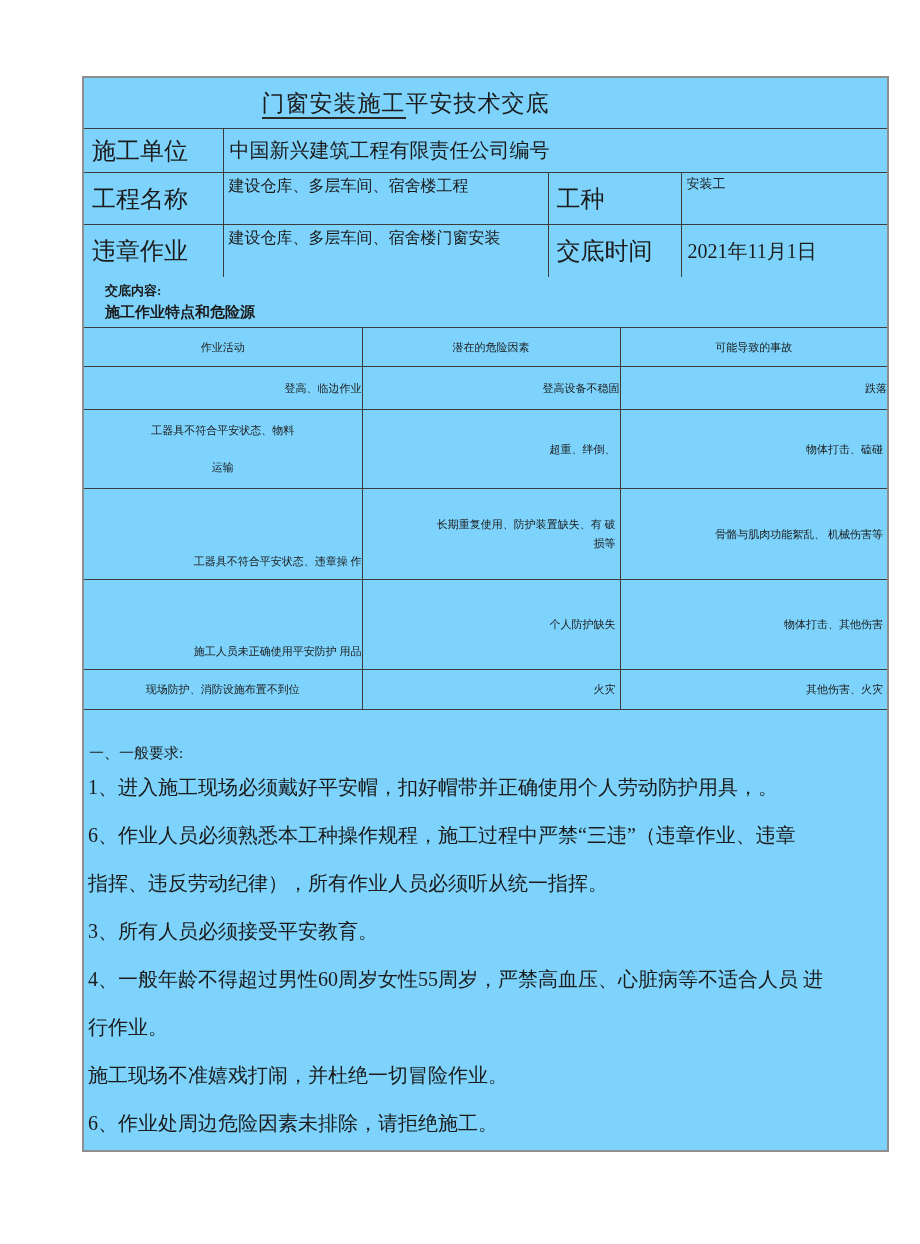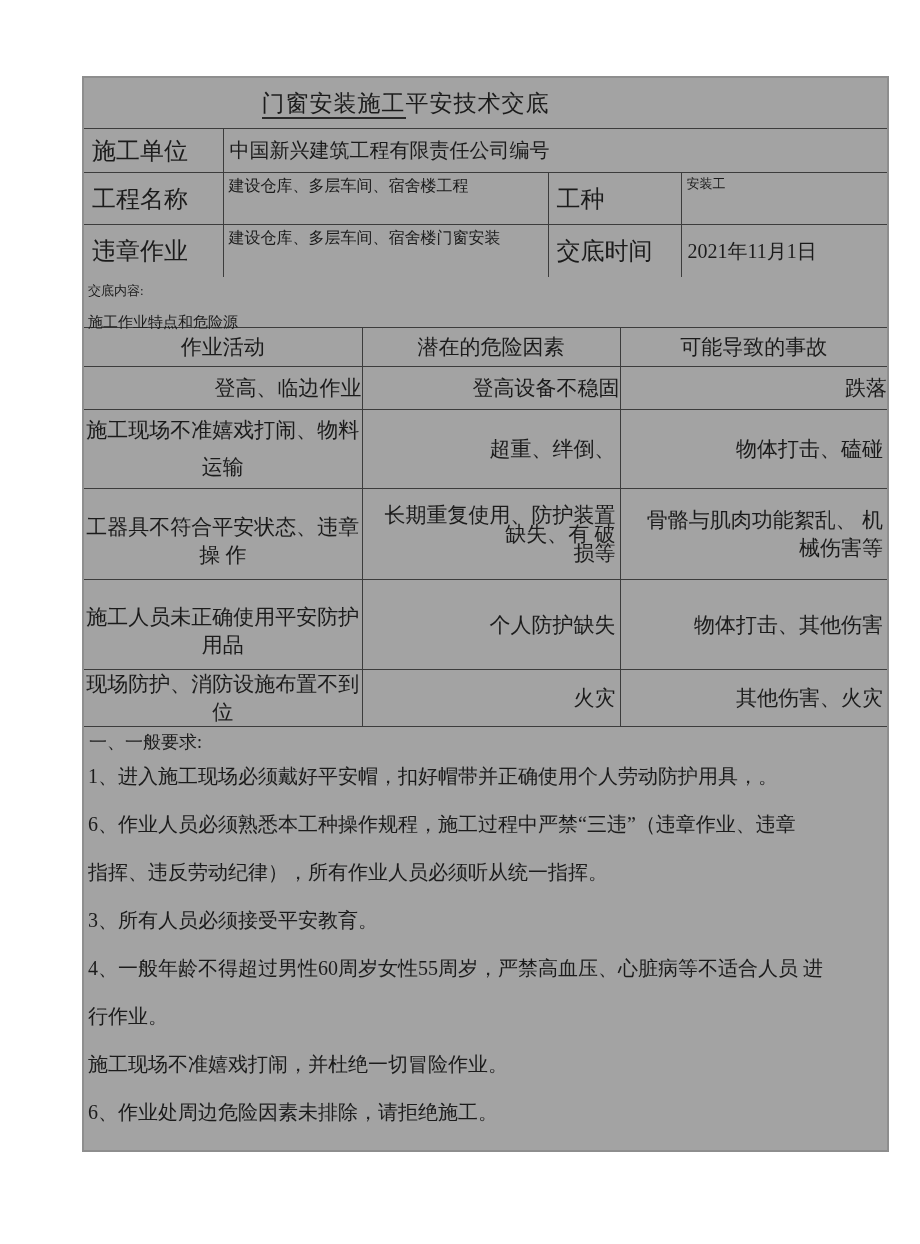--- a/index.html
+++ b/index.html
@@ -17,7 +17,7 @@
     width:807px;height:1076px;
     border:2px solid #8e8e8e;
     box-sizing:border-box;
-    background:#a3a3a3;
+    background:#7dd3fc;
     overflow:hidden;
   }
   table.grid{

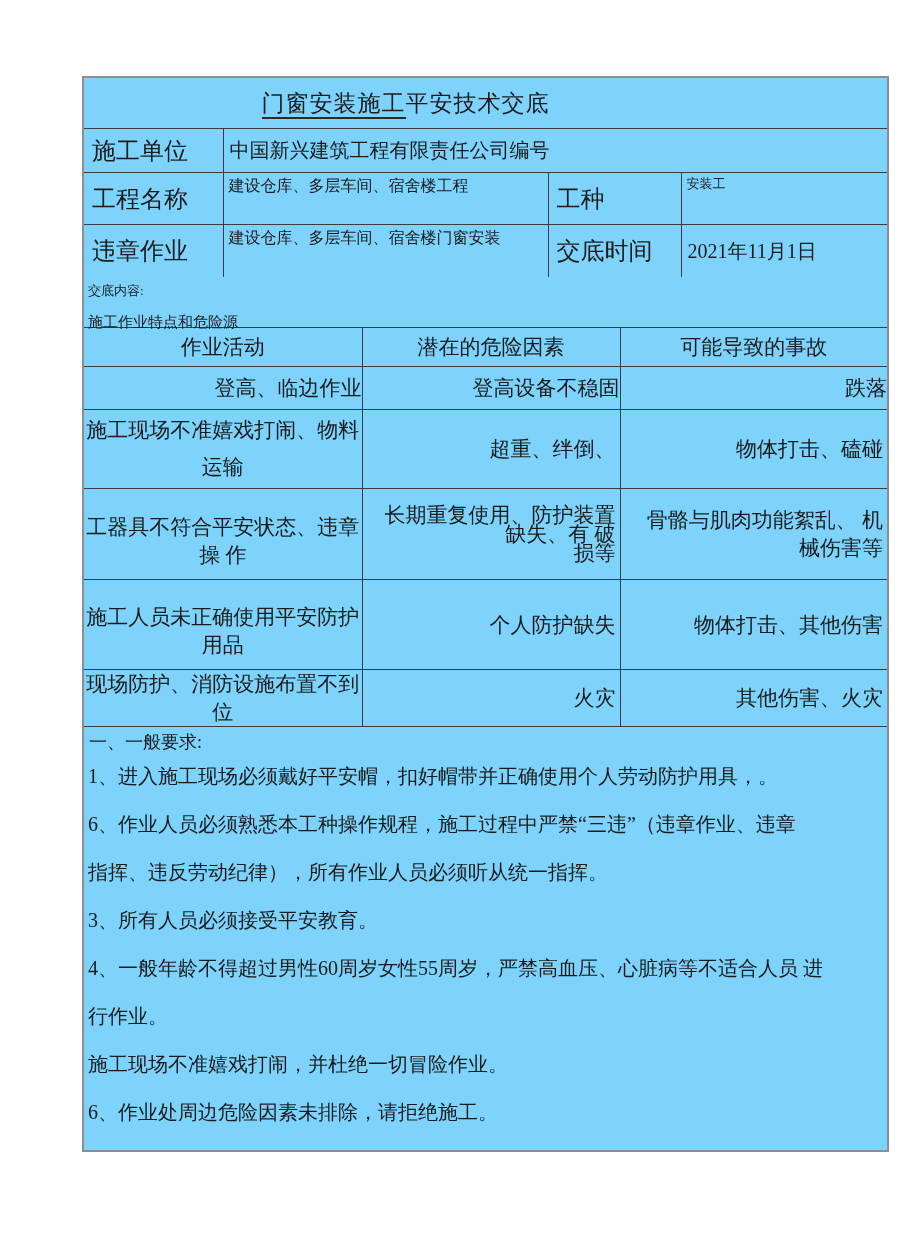--- a/index.html
+++ b/index.html
@@ -77,7 +77,8 @@
     height:51px;
     box-sizing:border-box;
     border-bottom:1px solid #3c3c3c;
-    padding:4px 0 0 4px;
+    padding:4px 0 0 21px;
+    font-weight:bold;
   }
   .content-header .l1{font-size:13px;line-height:19px;}
   .content-header .l2{font-size:15px;line-height:25px;margin-top:10px;}

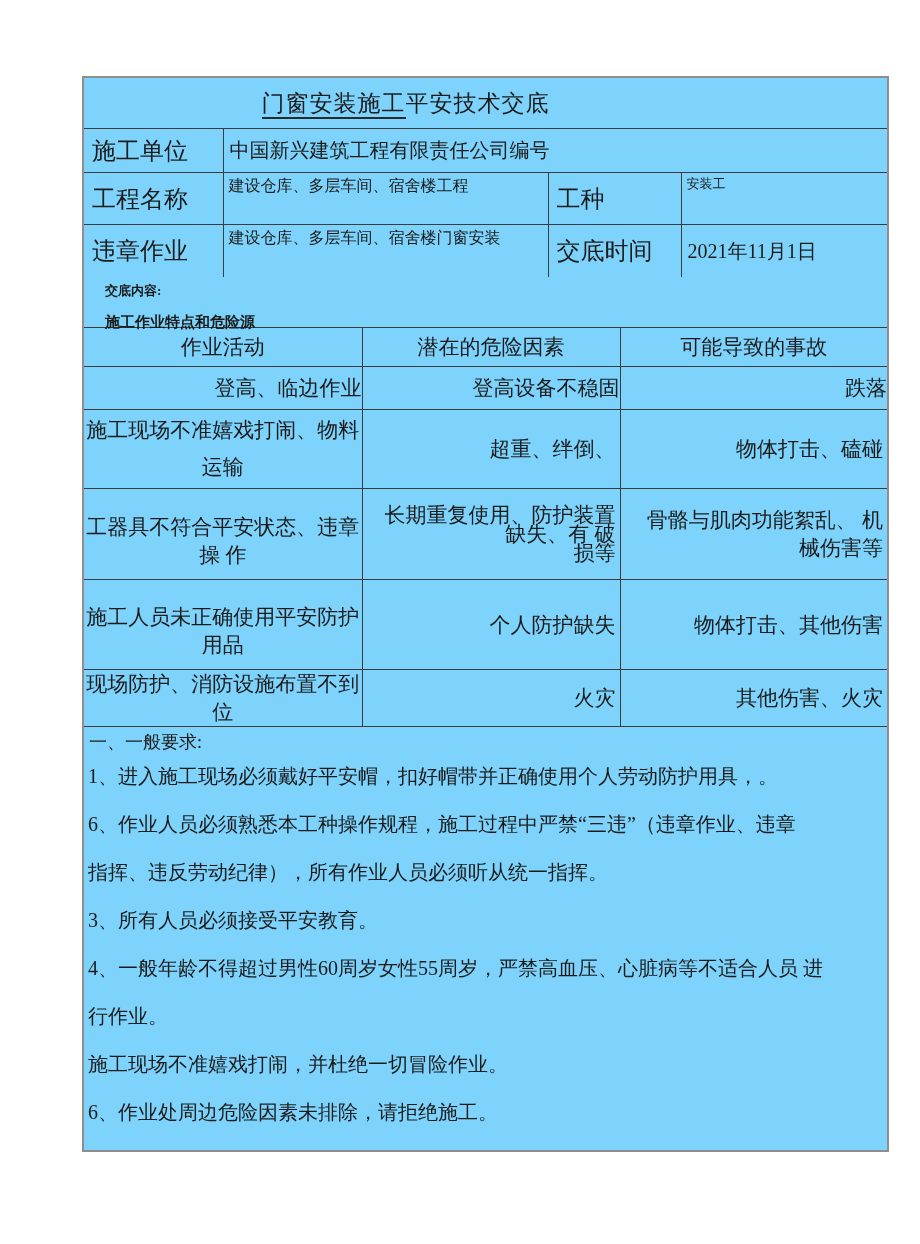--- a/index.html
+++ b/index.html
@@ -81,7 +81,7 @@
     font-weight:bold;
   }
   .content-header .l1{font-size:13px;line-height:19px;}
-  .content-header .l2{font-size:15px;line-height:25px;margin-top:10px;}
+  .content-header .l2{font-size:15px;line-height:25px;}
   
   .hazard-wrap{border-bottom:1px solid #3c3c3c;}
   table.grid.hazard td{font-size:21px;font-family:Liberation Serif, serif;}

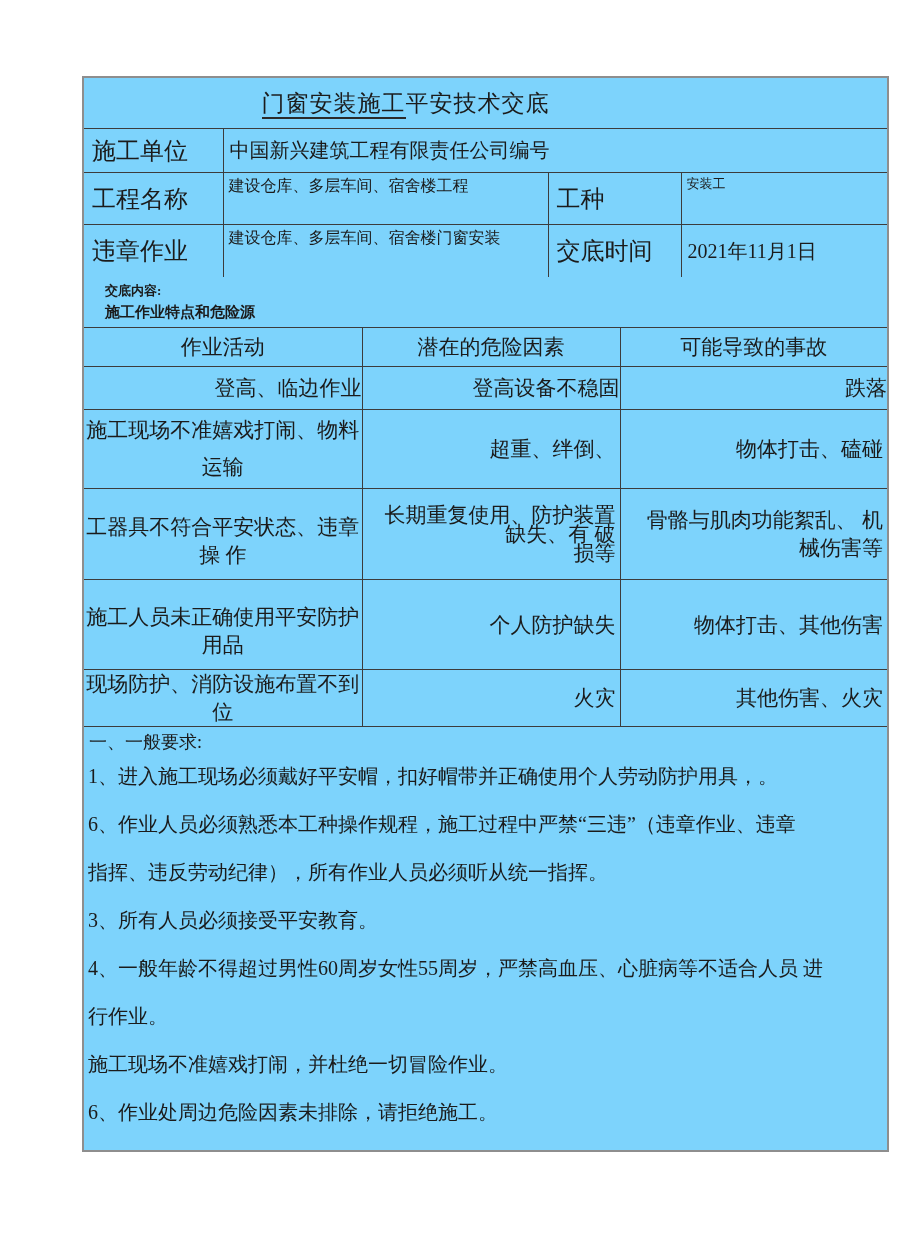--- a/index.html
+++ b/index.html
@@ -84,7 +84,7 @@
   .content-header .l2{font-size:15px;line-height:25px;}
   
   .hazard-wrap{border-bottom:1px solid #3c3c3c;}
-  table.grid.hazard td{font-size:21px;font-family:Liberation Serif, serif;}
+  table.grid.hazard td{font-size:11px;font-family:Liberation Serif, serif;}
   .hz-head td{height:38px;text-align:center;vertical-align:middle;}
   .hz-r1 td{height:42px;text-align:right;vertical-align:middle;}
   .hz-r2 td{height:78px;}

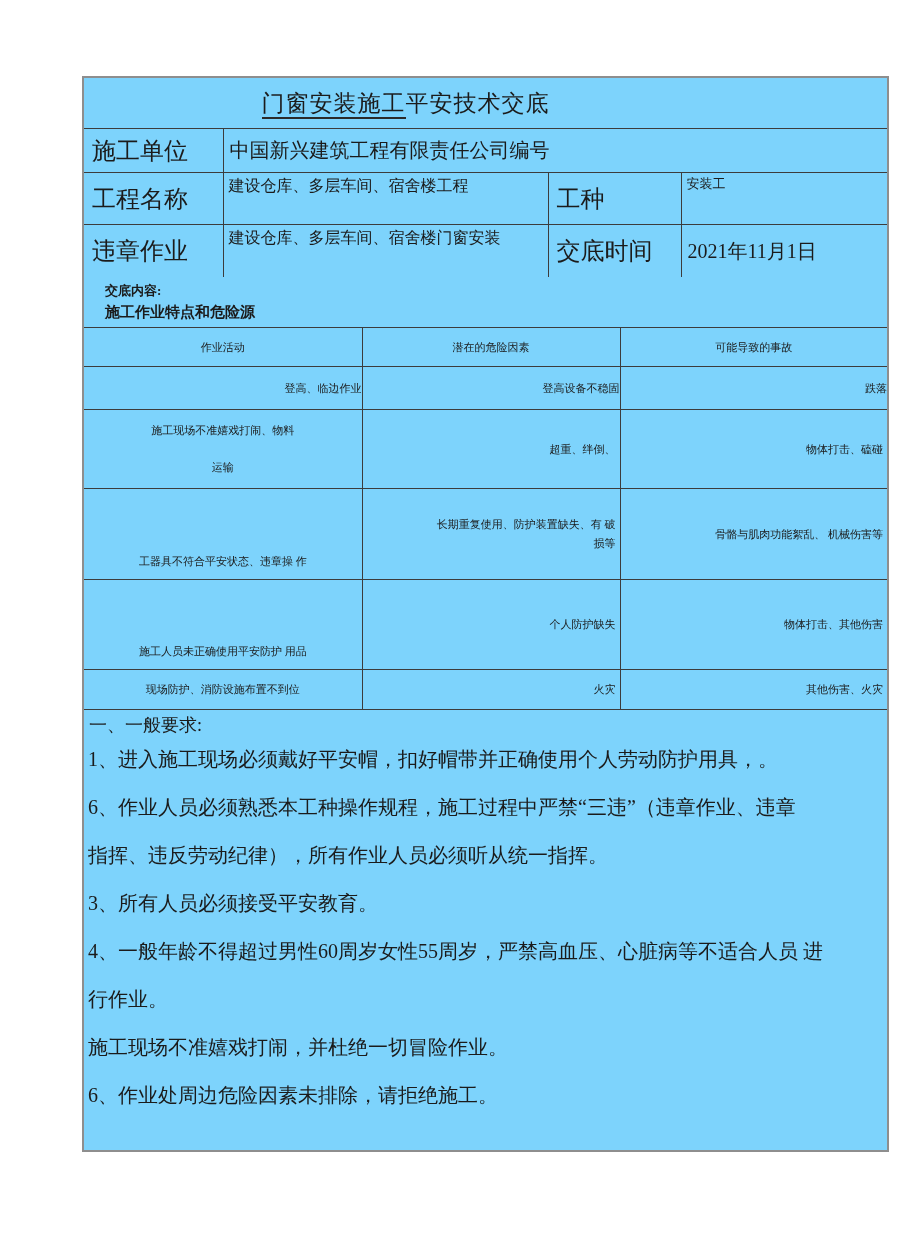--- a/index.html
+++ b/index.html
@@ -174,7 +174,7 @@
       </tr>
       <tr class="hz-r2">
         <td class="cc stack37">
-          <span>施工现场不准嬉戏打闹、物料</span>
+          <span>工器具不符合平安状态、物料</span>
           <span>运输</span>
         </td>
         <td class="ll">超重、绊倒、</td>

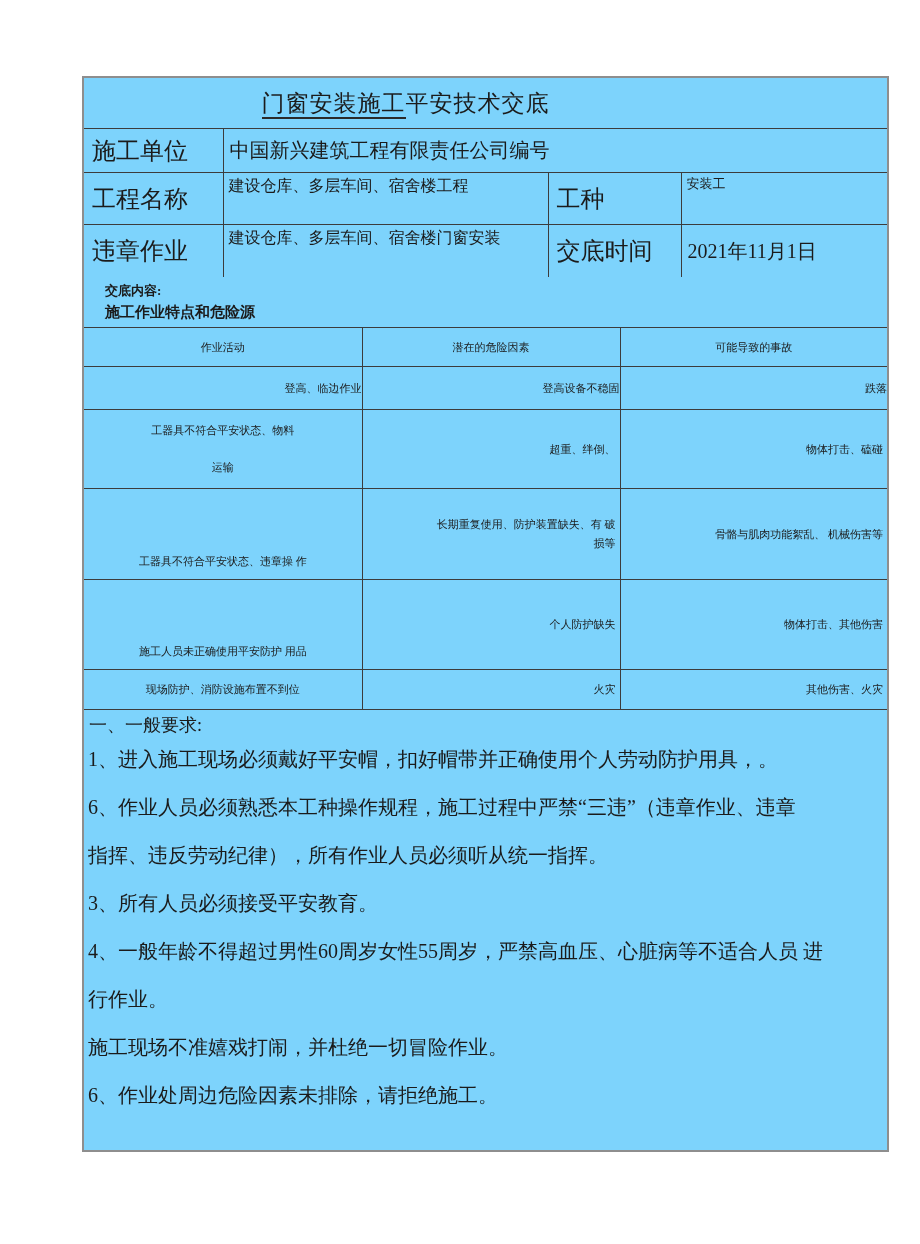--- a/index.html
+++ b/index.html
@@ -93,7 +93,7 @@
   .hz-r5 td{height:39px;}
   td.cc{text-align:center;vertical-align:middle;}
   td.ll{text-align:right;vertical-align:middle;padding-left:6px !important;padding-right:4px !important;}
-  td.bc{text-align:center;vertical-align:bottom;padding-bottom:10px !important;}
+  td.bc{text-align:right;vertical-align:bottom;padding-bottom:10px !important;}
   .stack37 span{display:block;line-height:37px;}
   .stack19 span{display:block;line-height:19px;}
   

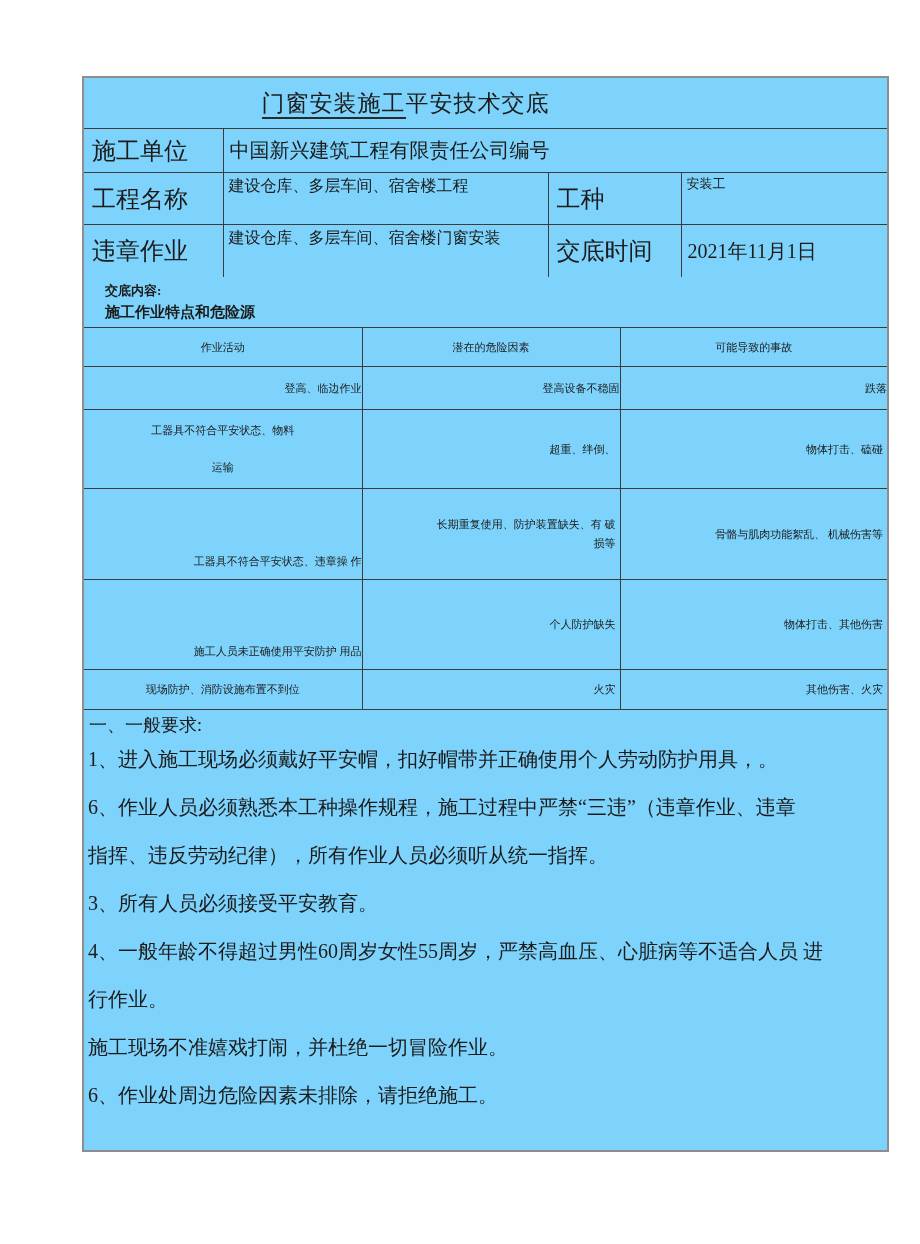--- a/index.html
+++ b/index.html
@@ -98,11 +98,12 @@
   .stack19 span{display:block;line-height:19px;}
   
   .req-heading{
-    font-size:18px;
+    font-size:15px;
     line-height:24px;
     padding:3px 0 0 5px;
     height:25px;
     box-sizing:border-box;
+    margin-top:28px;
   }
   .req-line{
     font-size:20px;

